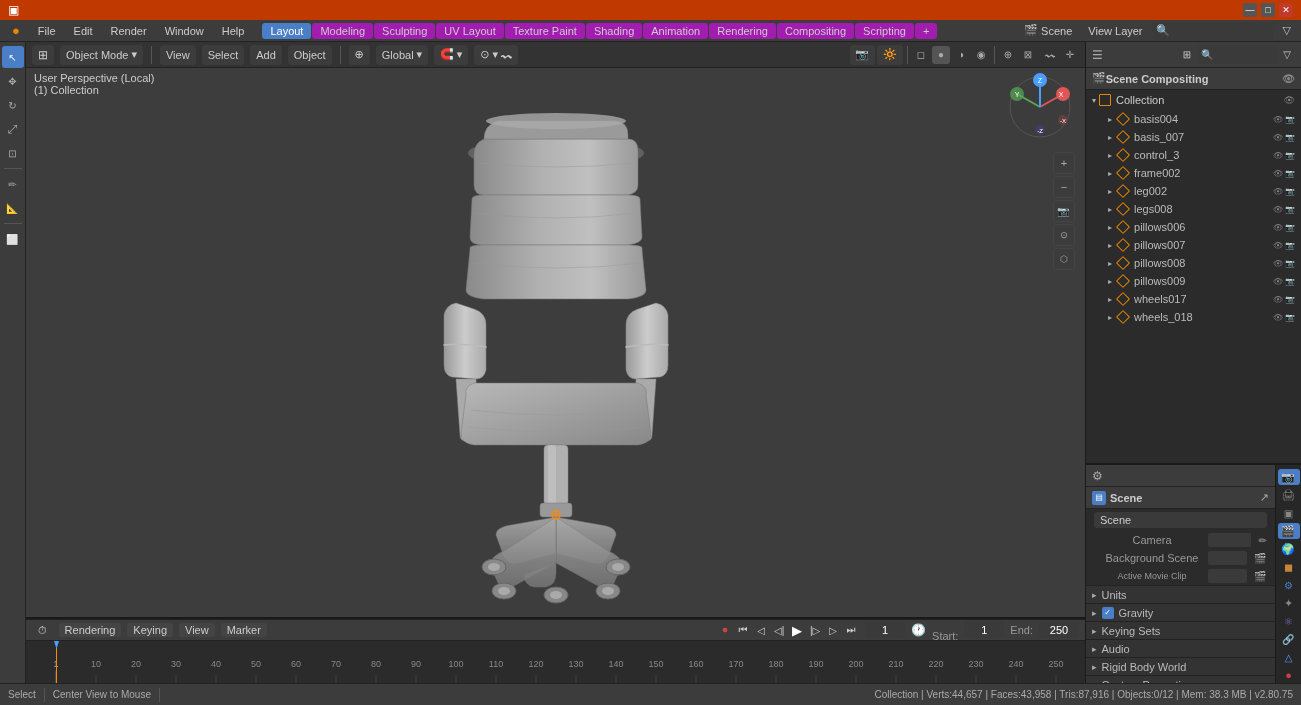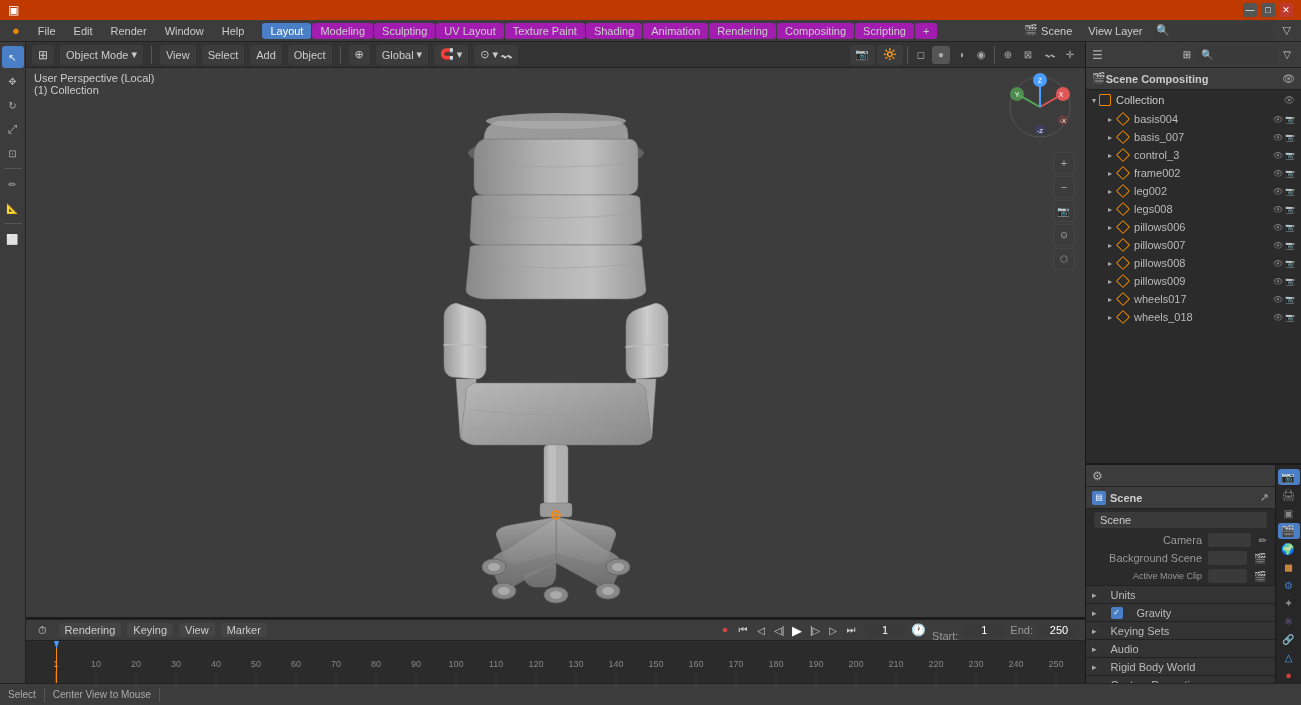--- a/index.html
+++ b/index.html
@@ -424,7 +424,7 @@
       gap: 6px;
       font-size: 11px;
     }
-    .scene-prop-label { color: #999; width: 100px; text-align: right; flex-shrink: 0; }
+    .scene-prop-label { color: #999; width: 100px; text-align: center; flex-shrink: 0; }
     .scene-prop-val {
       flex: 1;
       background: #3a3a3a;

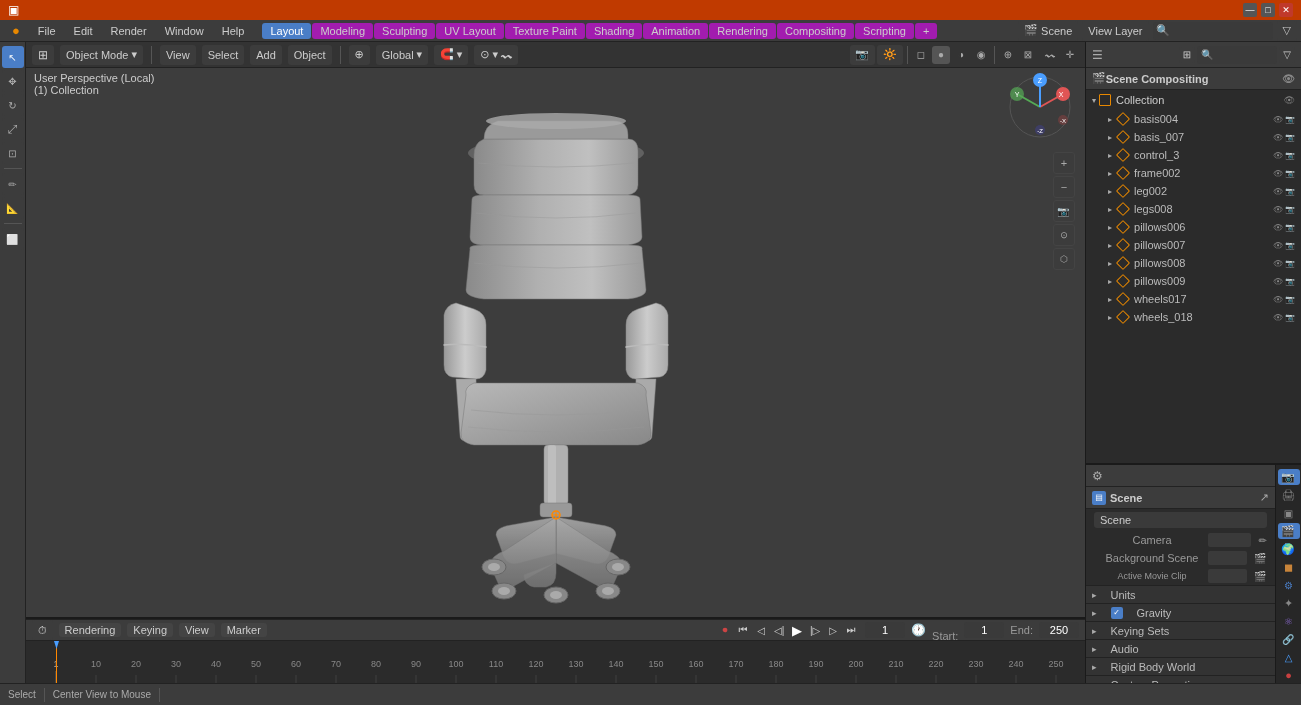--- a/index.html
+++ b/index.html
@@ -249,7 +249,7 @@
       display: flex;
       align-items: center;
       padding: 0 6px;
-      gap: 14px;
+      gap: 5px;
       cursor: pointer;
       font-size: 11px;
       color: #bbb;

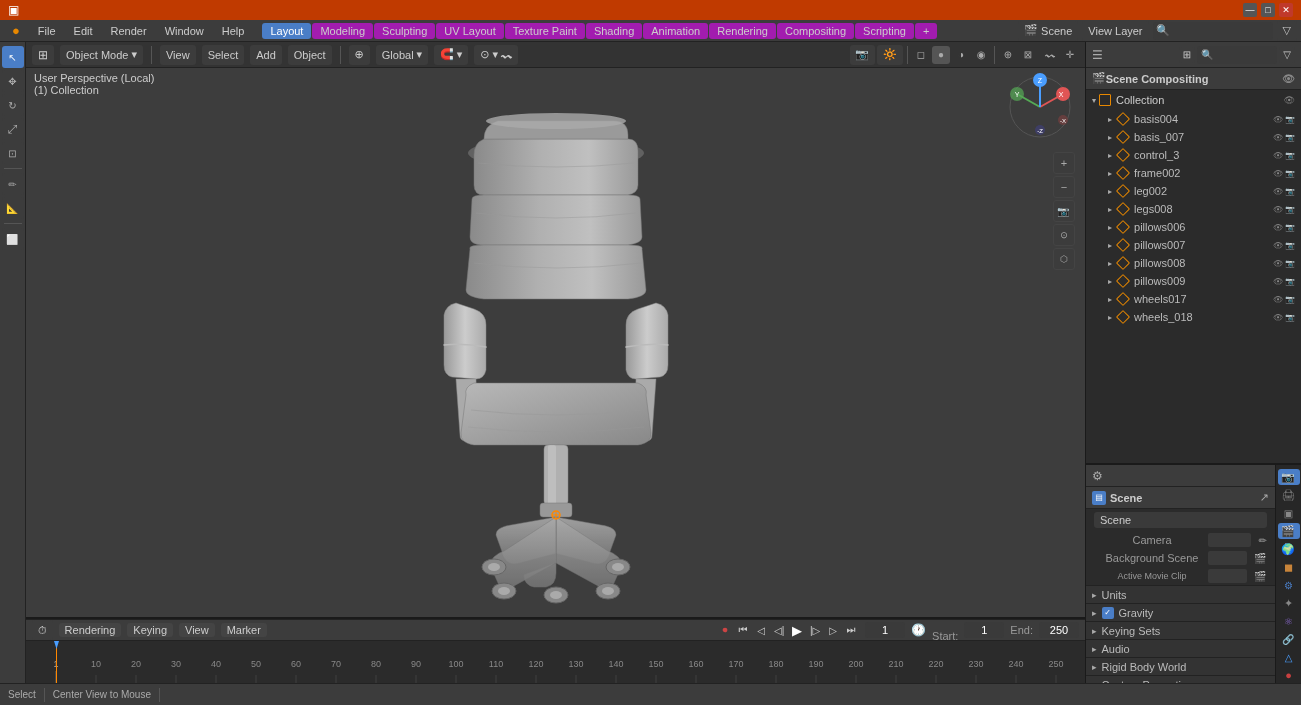--- a/index.html
+++ b/index.html
@@ -1150,6 +1150,7 @@
     <div class="status-divider"></div>
     <span>Center View to Mouse</span>
     <div class="status-divider"></div>
+    <span style="margin-left:auto;">Collection | Verts:44,657 | Faces:43,958 | Tris:87,916 | Objects:0/12 | Mem: 38.3 MB | v2.80.75</span>
   </div>
 </div>
 

